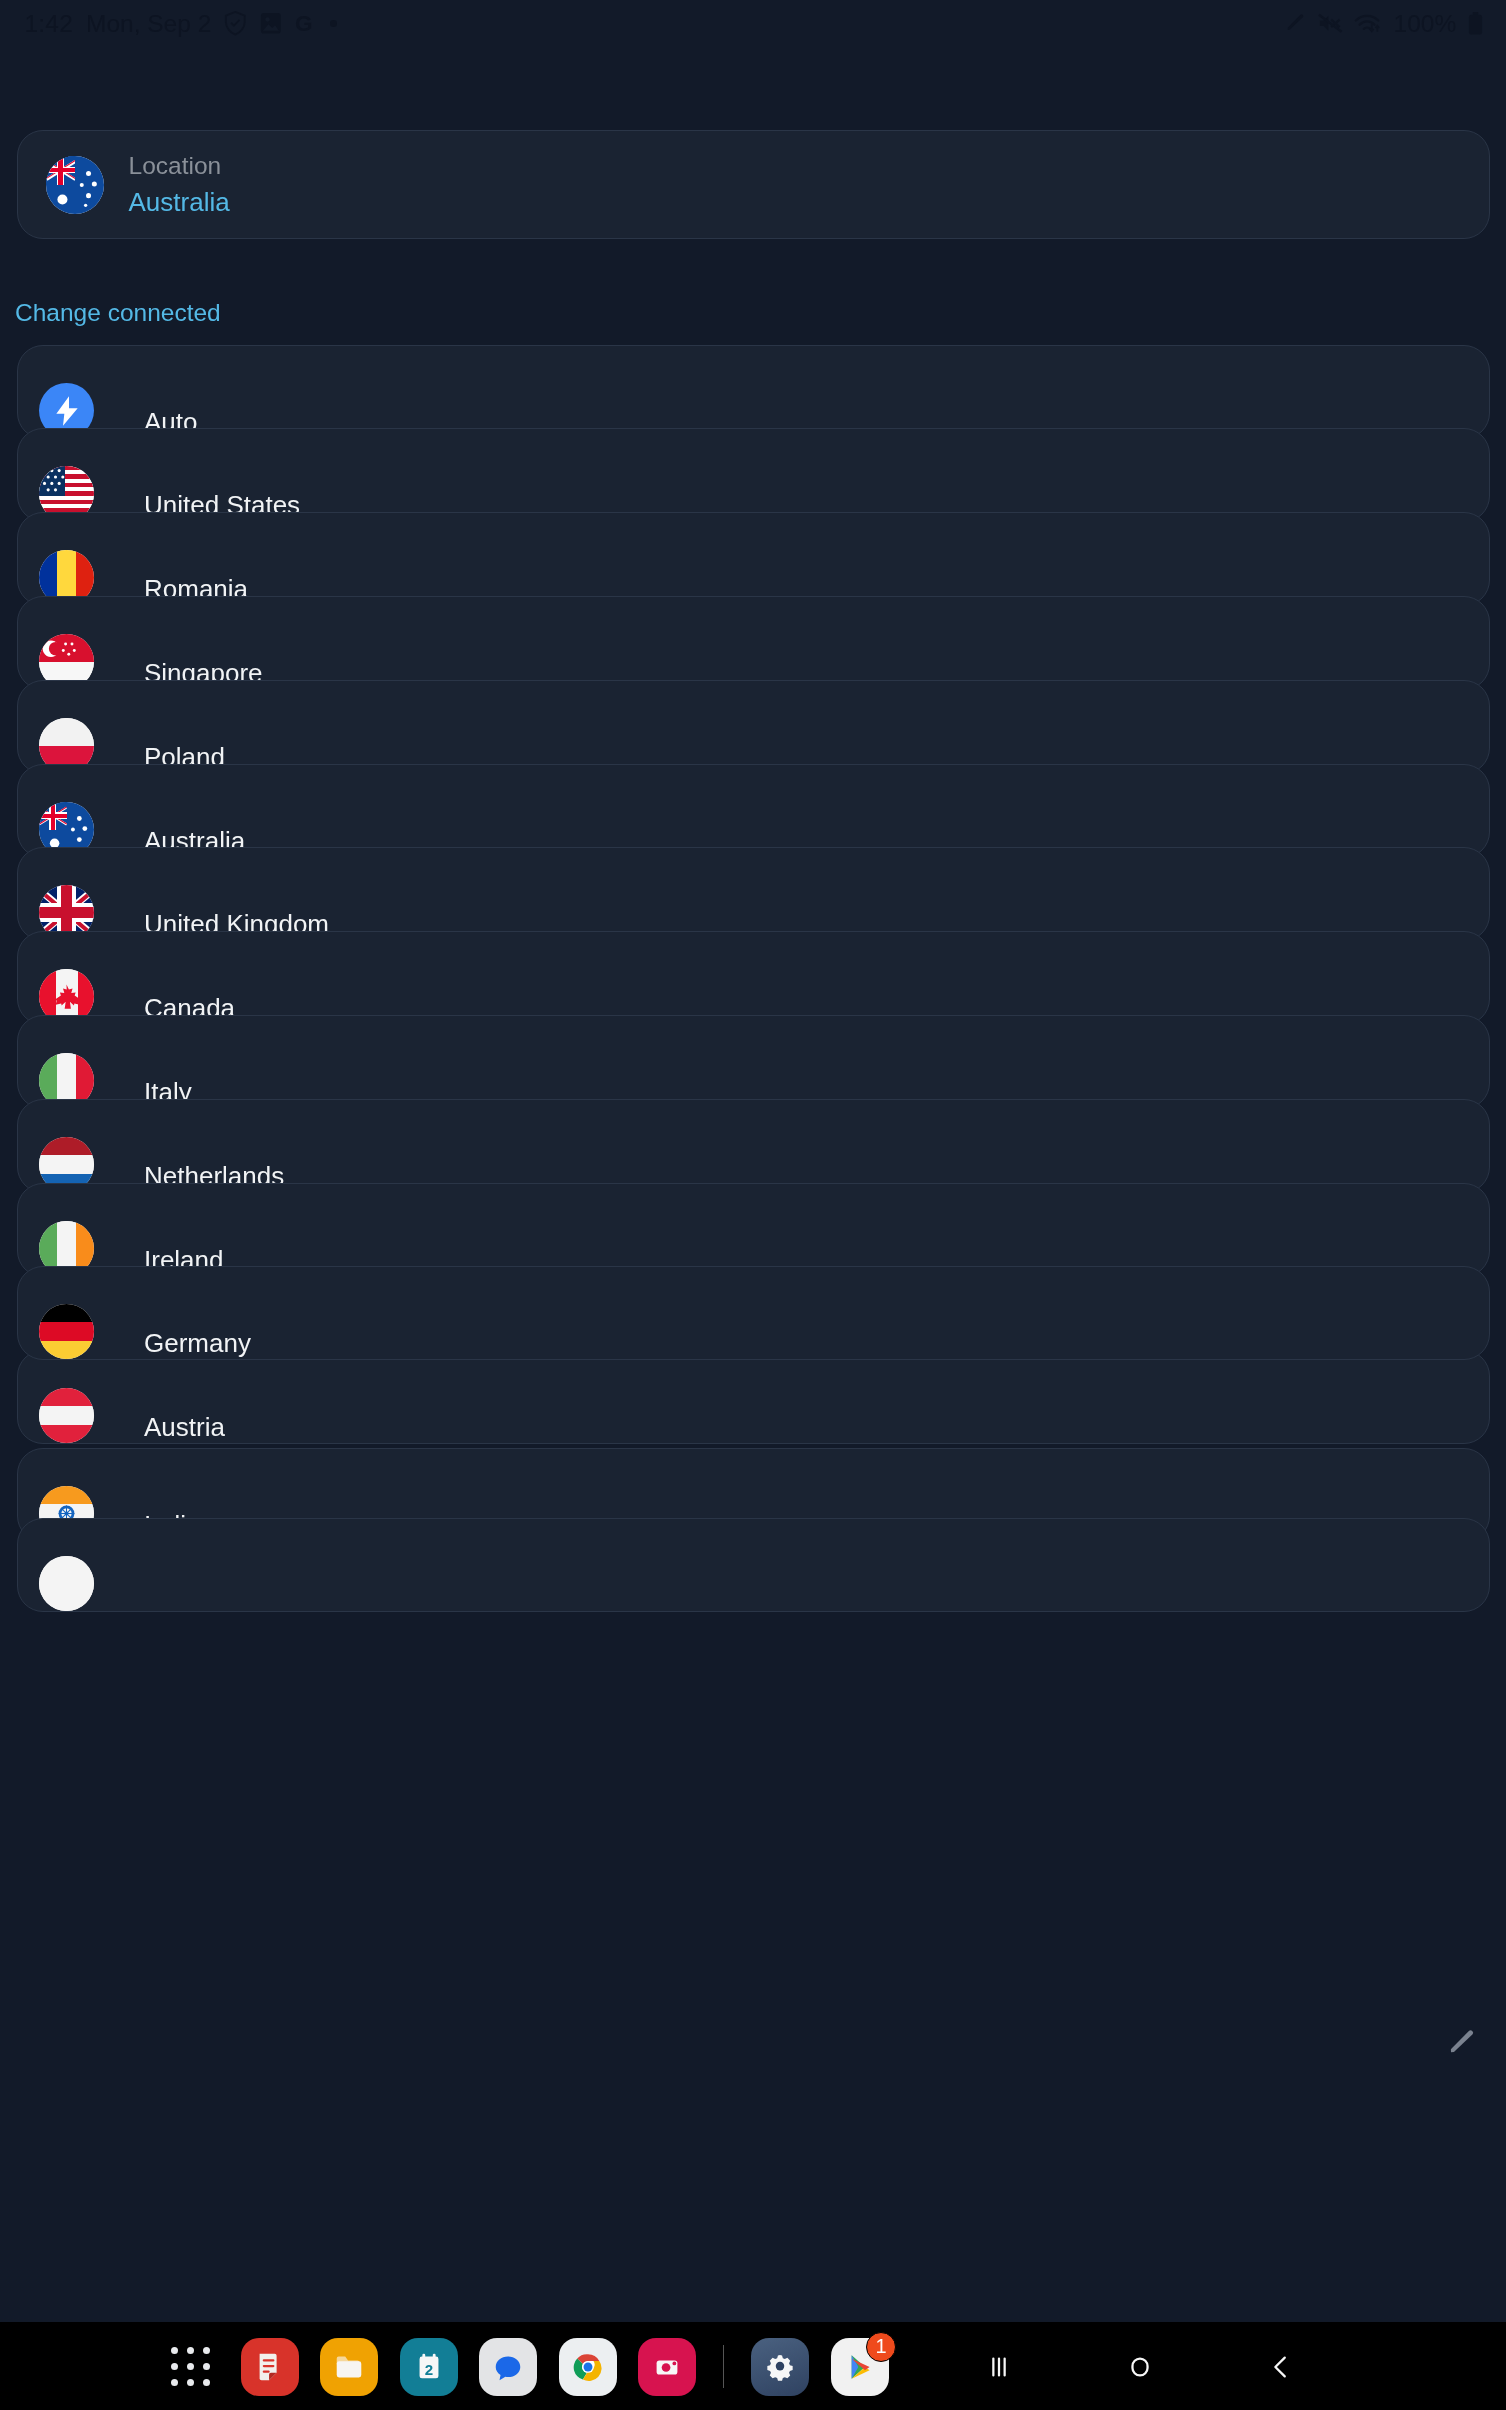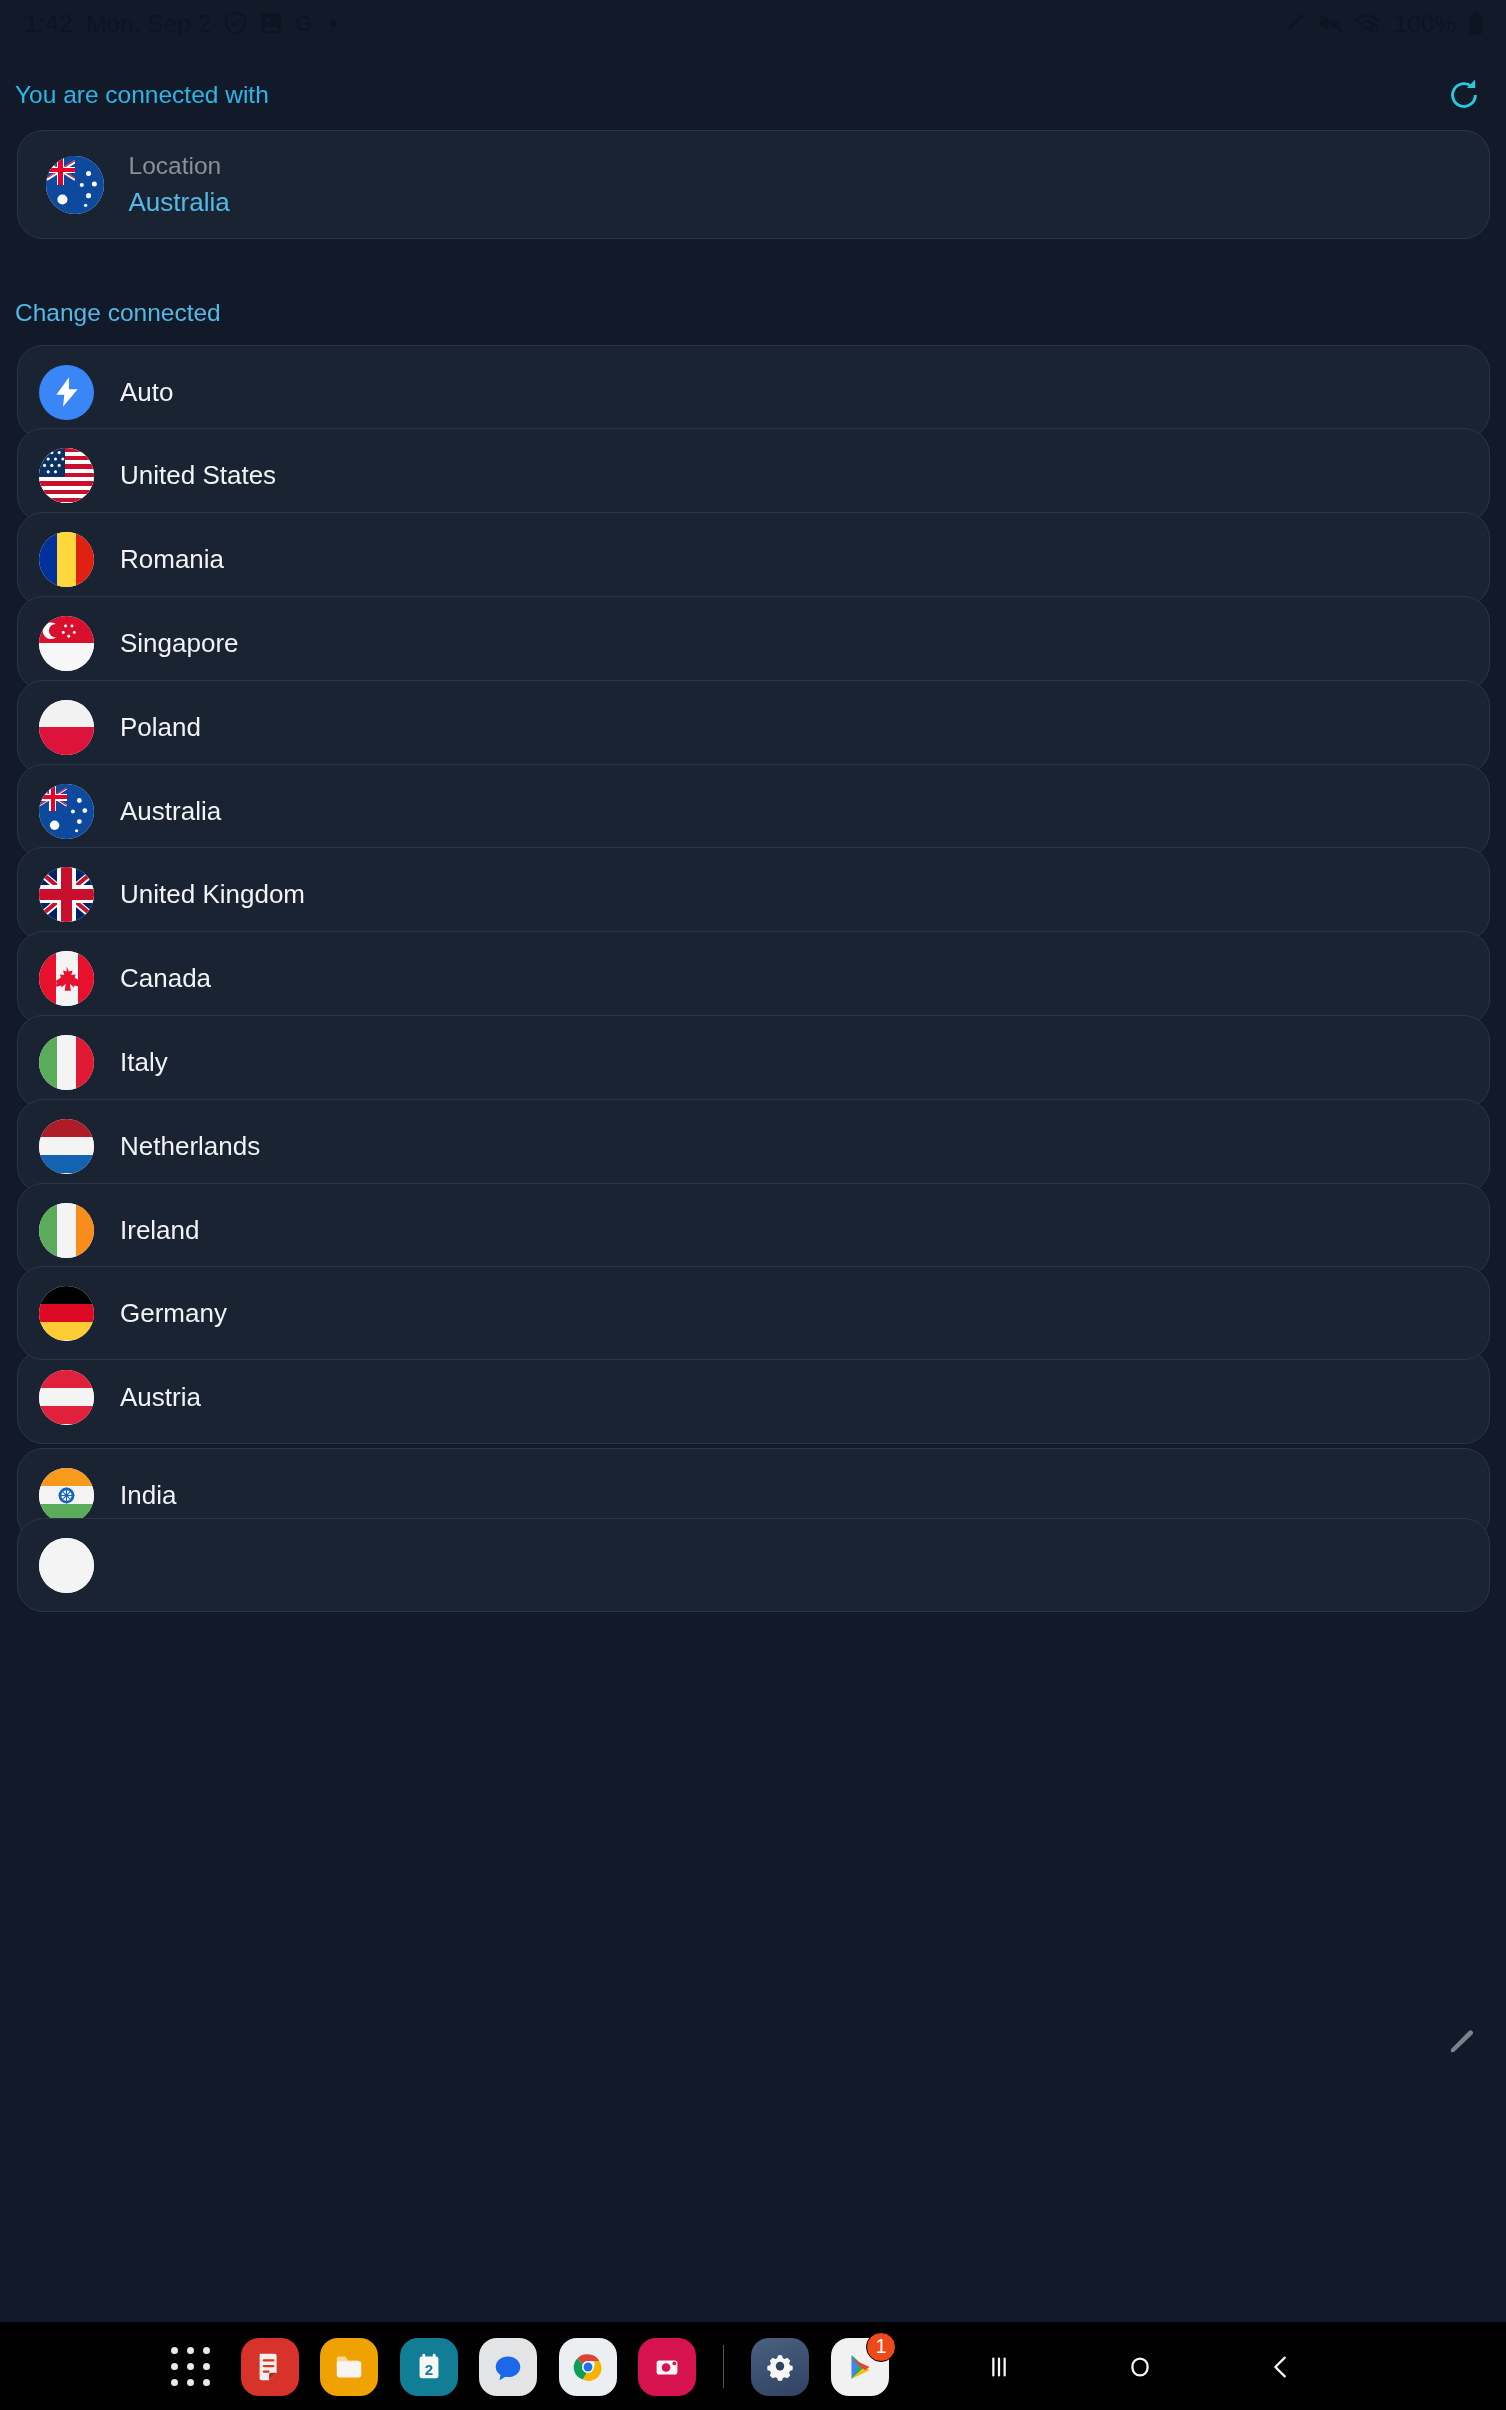--- a/index.html
+++ b/index.html
@@ -155,15 +155,6 @@
     </div>
   </div>
 
-  <div class="conn-head">
-    <span class="conn-title">You are connected with</span>
-    <span class="refresh-btn">
-      <svg width="38" height="38" viewBox="0 0 40 40">
-        <path d="M32 20 a12 12 0 1 1 -4.2 -9.1" fill="none" stroke="#27c9e0" stroke-width="3"></path>
-        <path d="M31.8 3.8 L31.8 12.6 L23 12.6 Z" fill="#27c9e0"></path>
-      </svg>
-    </span>
-  </div>
 
   <div class="card status-card">
     <span class="flag big">

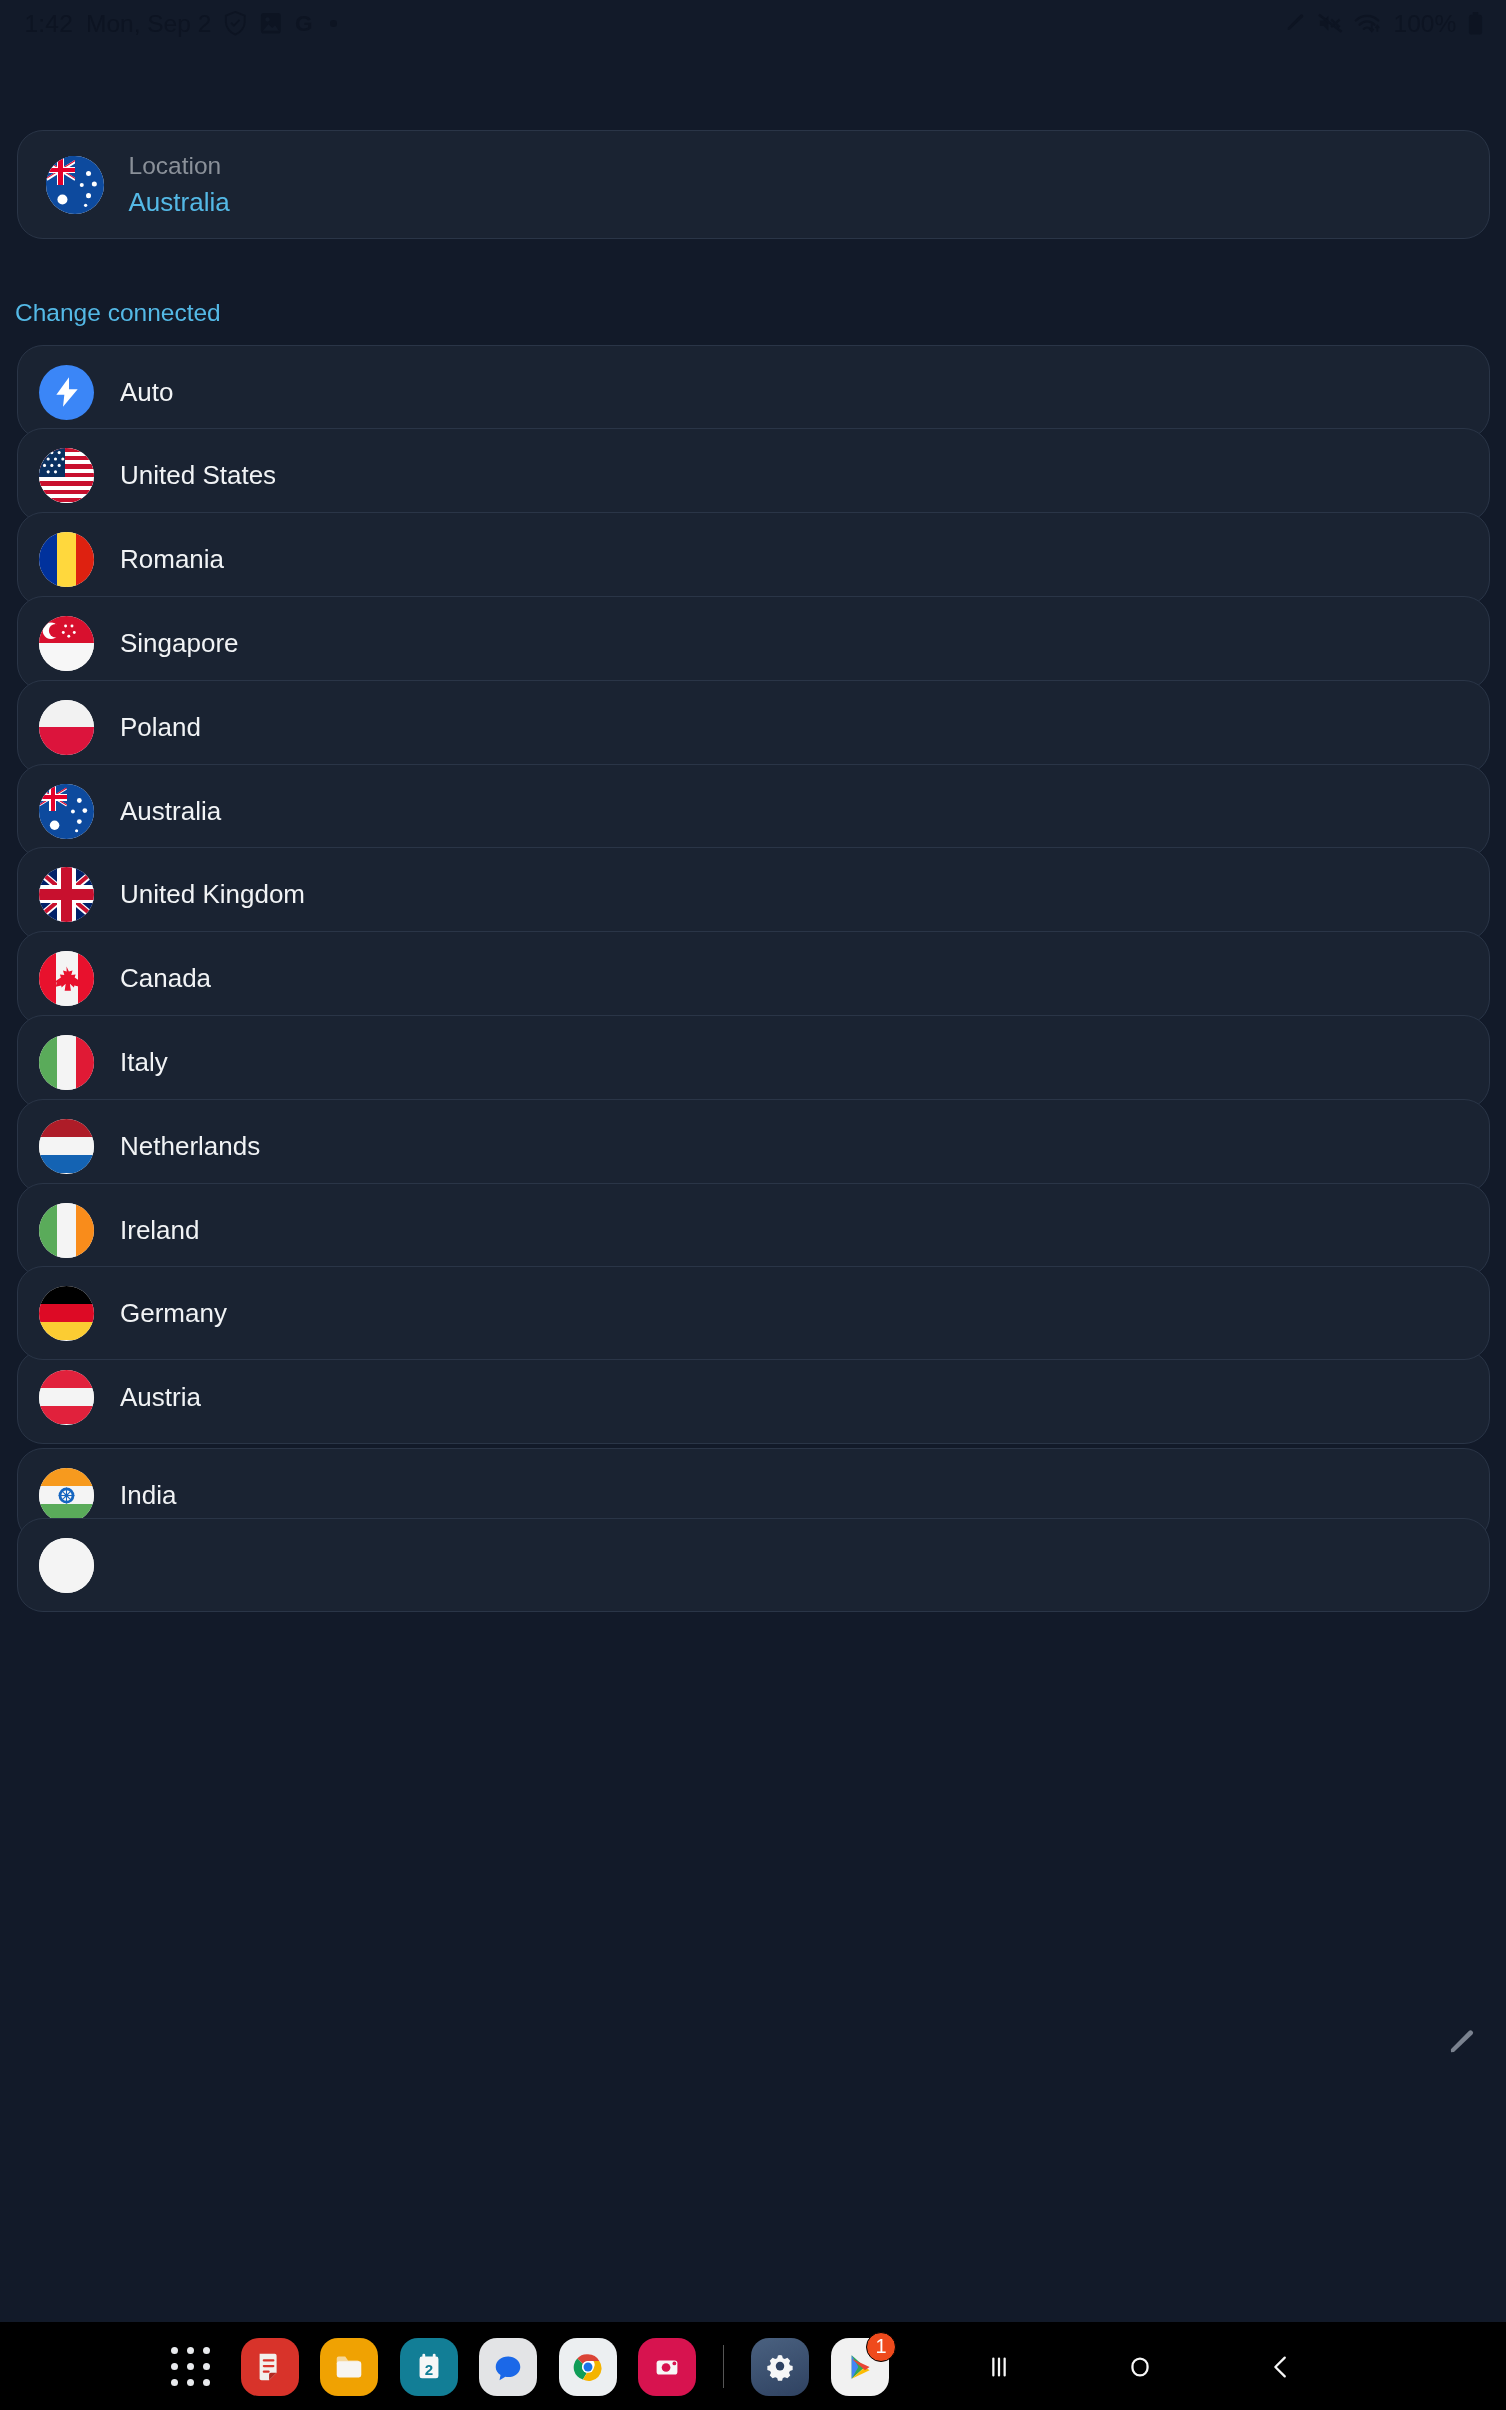--- a/index.html
+++ b/index.html
@@ -48,7 +48,7 @@
 
   .section-label { position: absolute; top: 299px; left: 15px; color: #54b9e6; font-size: 24.5px; }
 
-  .row-card { height: 94px; display: flex; align-items: center; padding-left: 21px; cursor: pointer; }
+  .row-card { height: 94px; display: flex; align-items: flex-end; padding-left: 21px; cursor: pointer; gap: 24px; }
   .row-label { margin-left: 26px; color: #f1f3f5; font-size: 26px; }
 
   

